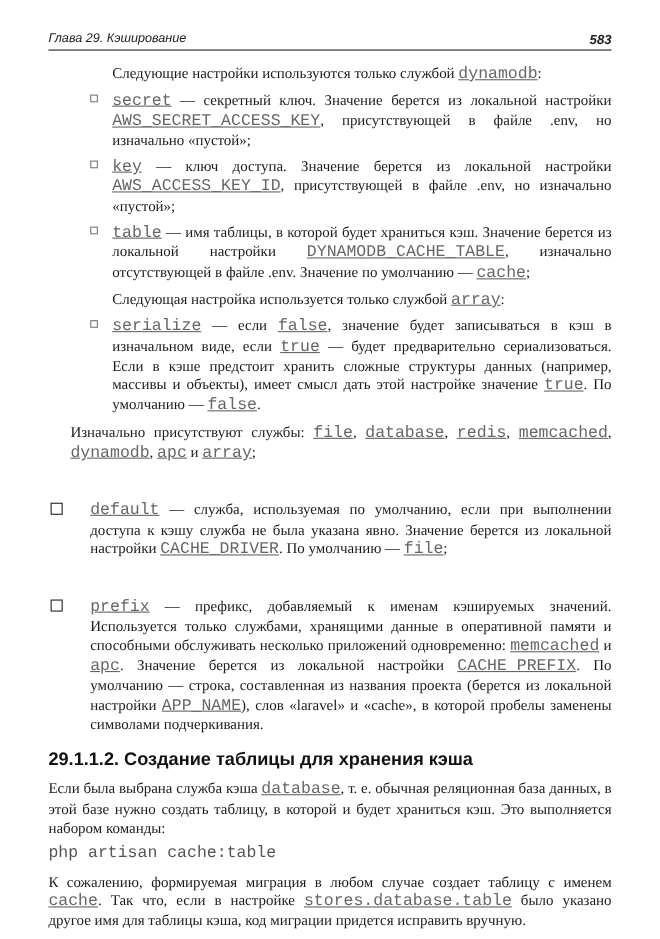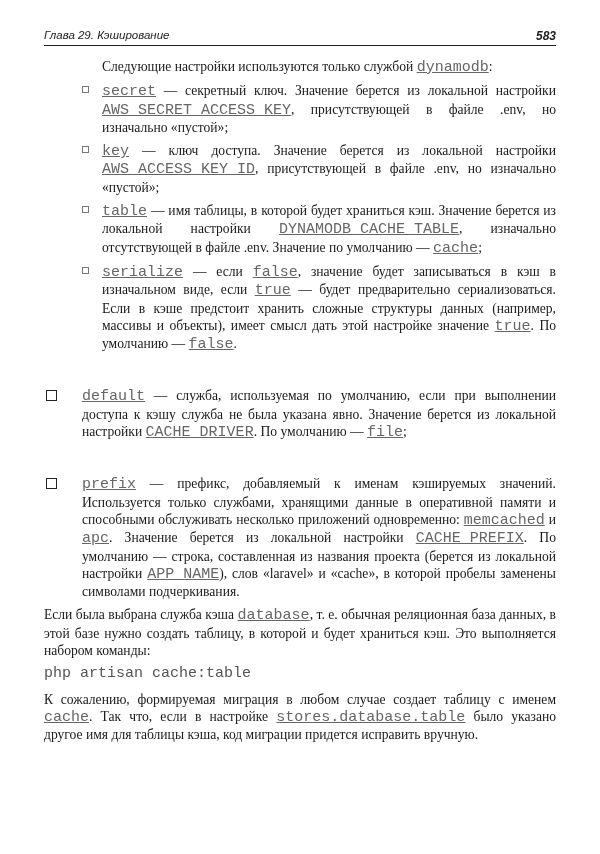--- a/index.html
+++ b/index.html
@@ -41,6 +41,7 @@
     <p class="sub"><span class="bullet"></span><code>table</code><span> — имя таблицы, в которой будет храниться кэш. Значение берется из локальной настройки </span><code>DYNAMODB_CACHE_TABLE</code><span>, изначально отсутствующей в файле .env. Значение по умолчанию — </span><code>cache</code><span>;</span></p>
 
 
+    <p class="sub-intro"><span>Следующая настройка используется только службой </span><code>array</code><span>:</span></p>
 
     <p class="sub"><span class="bullet"></span><code>serialize</code><span> — если </span><code>false</code><span>, значение будет записываться в кэш в изначальном виде, если </span><code>true</code><span> — будет предварительно сериализоваться. Если в кэше предстоит хранить сложные структуры данных (например, массивы и объекты), имеет смысл дать этой настройке значение </span><code>true</code><span>. По умолчанию — </span><code>false</code><span>.</span></p>
 

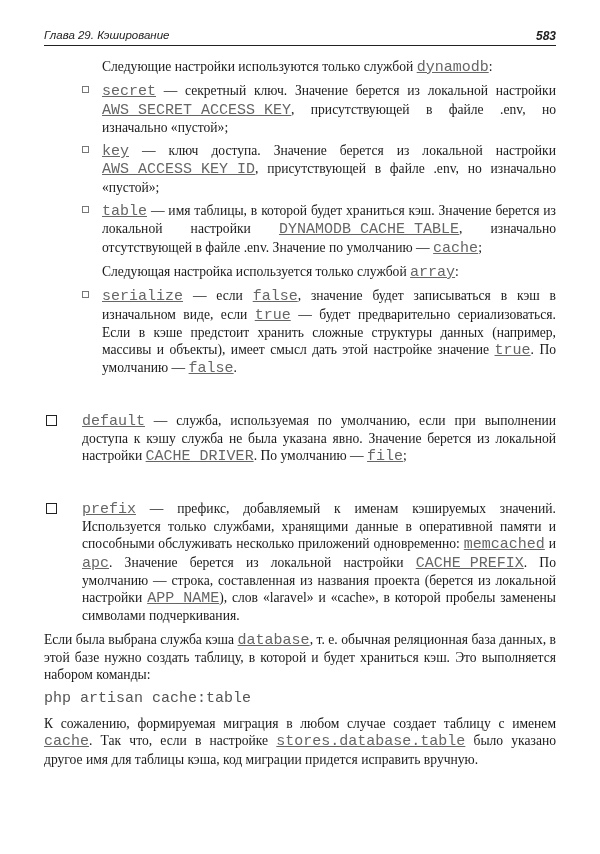--- a/index.html
+++ b/index.html
@@ -45,6 +45,7 @@
 
     <p class="sub"><span class="bullet"></span><code>serialize</code><span> — если </span><code>false</code><span>, значение будет записываться в кэш в изначальном виде, если </span><code>true</code><span> — будет предварительно сериализоваться. Если в кэше предстоит хранить сложные структуры данных (например, массивы и объекты), имеет смысл дать этой настройке значение </span><code>true</code><span>. По умолчанию — </span><code>false</code><span>.</span></p>
 
+    <p class="main-intro"><span>Изначально присутствуют службы: </span><code>file</code>, <code>database</code>, <code>redis</code>, <code>memcached</code>, <code>dynamodb</code>, <code>apc</code><span> и </span><code>array</code><span>;</span></p>
 
     <p class="mainb"><span class="bullet"></span><code>default</code><span> — служба, используемая по умолчанию, если при выполнении доступа к кэшу служба не была указана явно. Значение берется из локальной настройки </span><code>CACHE_DRIVER</code><span>. По умолчанию — </span><code>file</code><span>;</span></p>
 

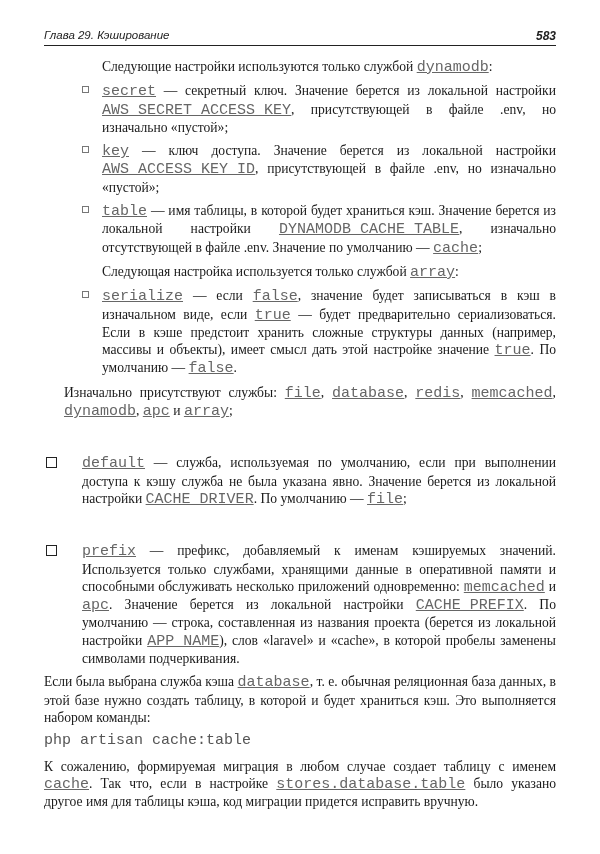--- a/index.html
+++ b/index.html
@@ -51,6 +51,7 @@
 
     <p class="mainb"><span class="bullet"></span><code>prefix</code><span> — префикс, добавляемый к именам кэшируемых значений. Используется только службами, хранящими данные в оперативной памяти и способными обслуживать несколько приложений одновременно: </span><code>memcached</code><span> и </span><code>apc</code><span>. Значение берется из локальной настройки </span><code>CACHE_PREFIX</code><span>. По умолчанию — строка, составленная из названия проекта (берется из локальной настройки </span><code>APP_NAME</code><span>), слов «laravel» и «cache», в которой пробелы заменены символами подчеркивания.</span></p>
 
+    <h2>29.1.1.2. Создание таблицы для хранения кэша</h2>
 
     <p class="para"><span>Если была выбрана служба кэша </span><code>database</code><span>, т. е. обычная реляционная база данных, в этой базе нужно создать таблицу, в которой и будет храниться кэш. Это выполняется набором команды:</span></p>
 

